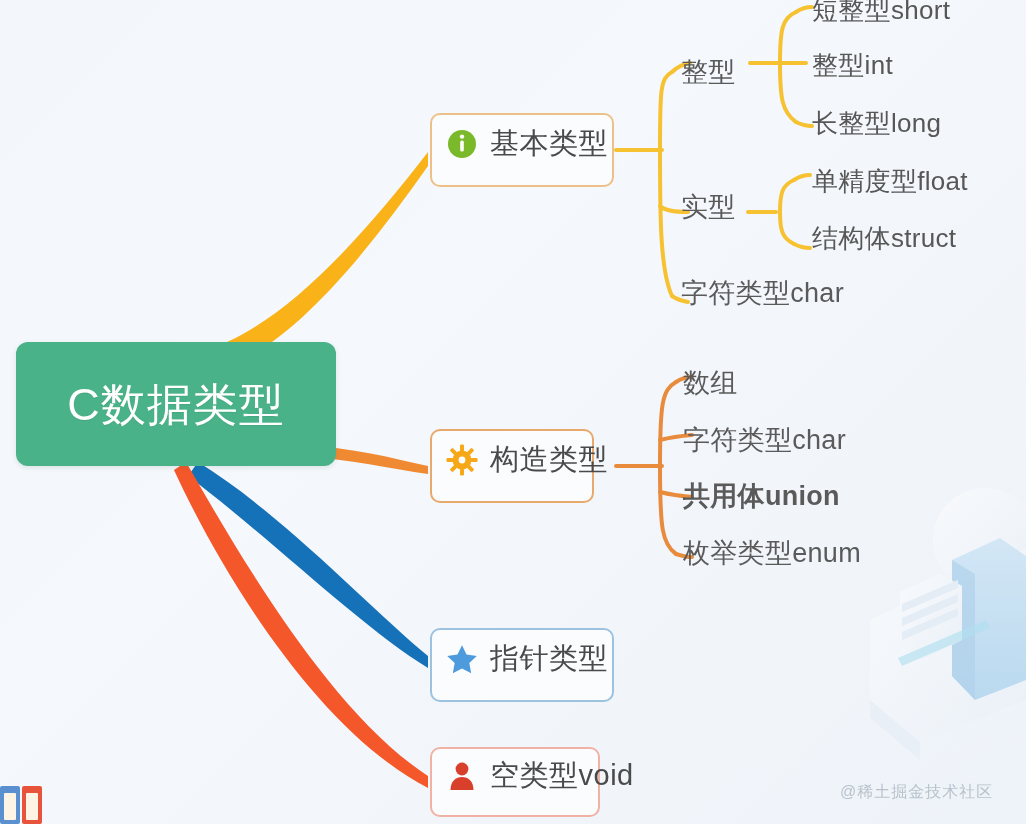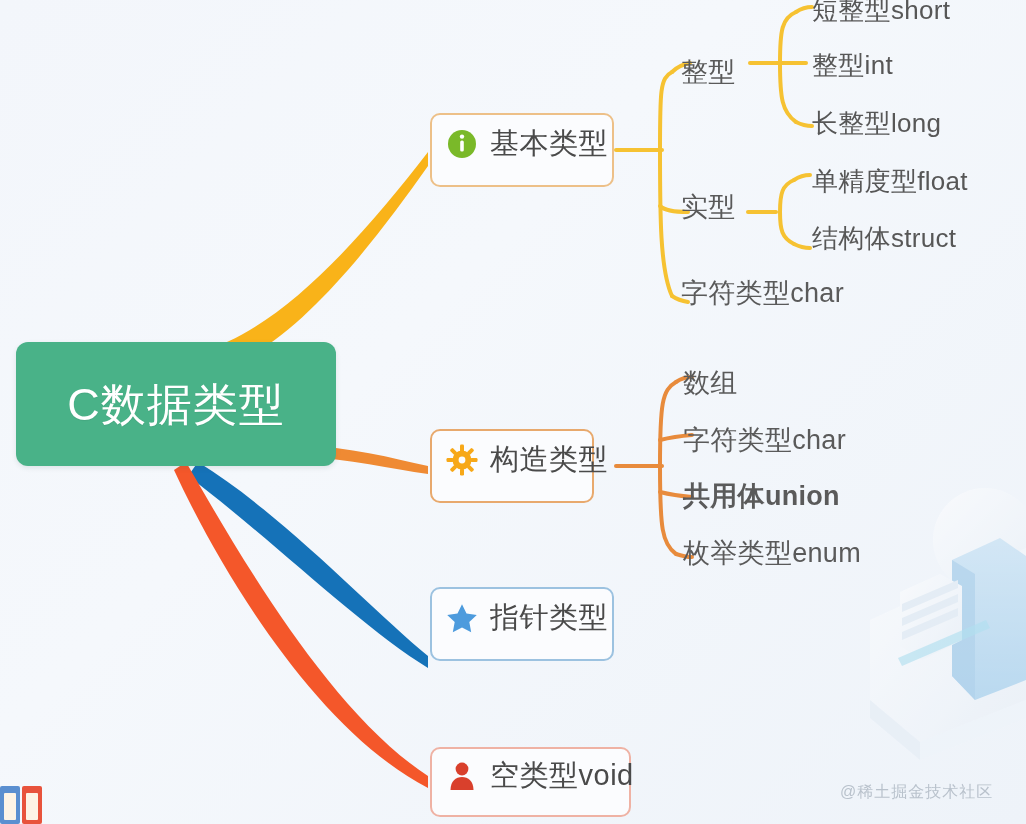--- a/index.html
+++ b/index.html
@@ -81,7 +81,7 @@
 
   #node-basic   { left:430px; top:113px; width:184px; height:74px; border-color:#edc088; }
   #node-struct  { left:430px; top:429px; width:164px; height:74px; border-color:#e8a96d; }
-  #node-pointer { left:430px; top:587px; width:184px; height:74px; border-color:#9cc2e0; }
+  #node-pointer { left:430px; top:628px; width:184px; height:74px; border-color:#9cc2e0; }
   #node-void    { left:430px; top:747px; width:201px; height:70px; border-color:#efb2a4; }
 
   

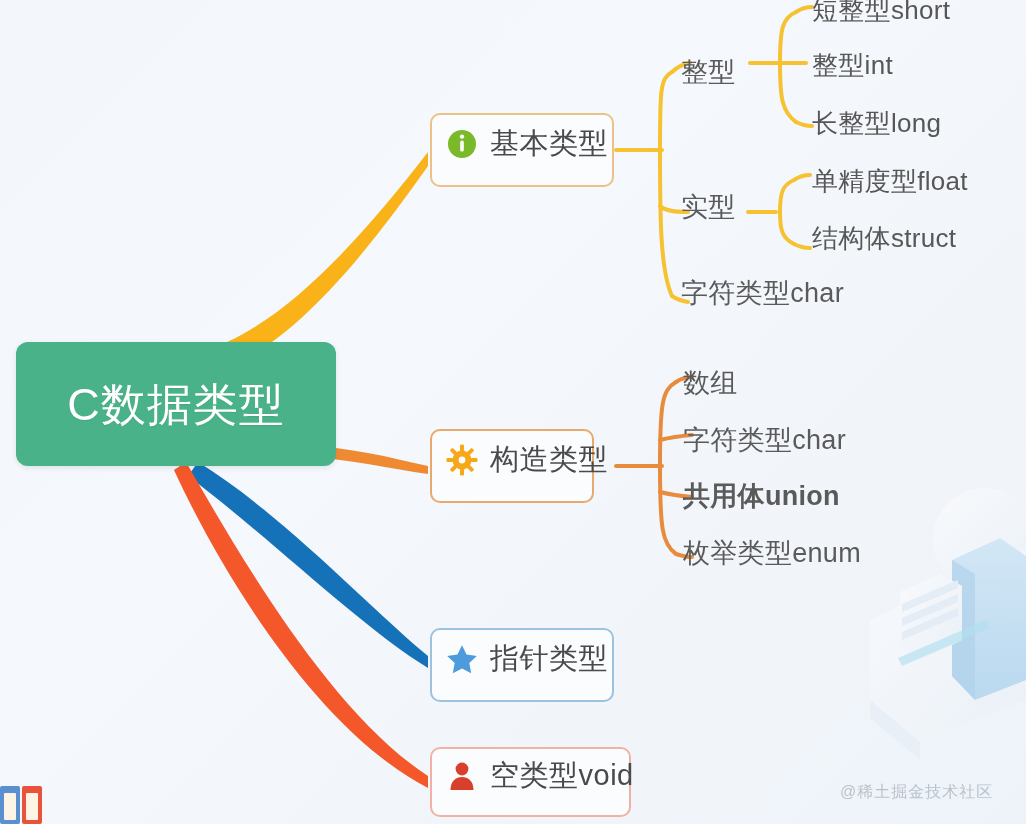--- a/index.html
+++ b/index.html
@@ -82,7 +82,7 @@
   #node-basic   { left:430px; top:113px; width:184px; height:74px; border-color:#edc088; }
   #node-struct  { left:430px; top:429px; width:164px; height:74px; border-color:#e8a96d; }
   #node-pointer { left:430px; top:628px; width:184px; height:74px; border-color:#9cc2e0; }
-  #node-void    { left:430px; top:747px; width:201px; height:70px; border-color:#efb2a4; }
+  #node-void    { left:430px; top:747px; width:170px; height:70px; border-color:#efb2a4; }
 
   
   .leaf {

